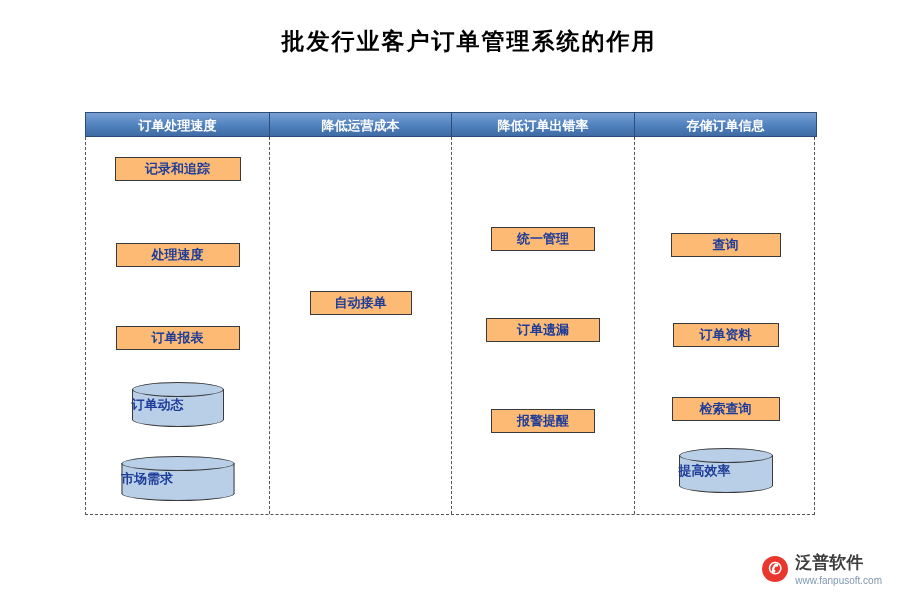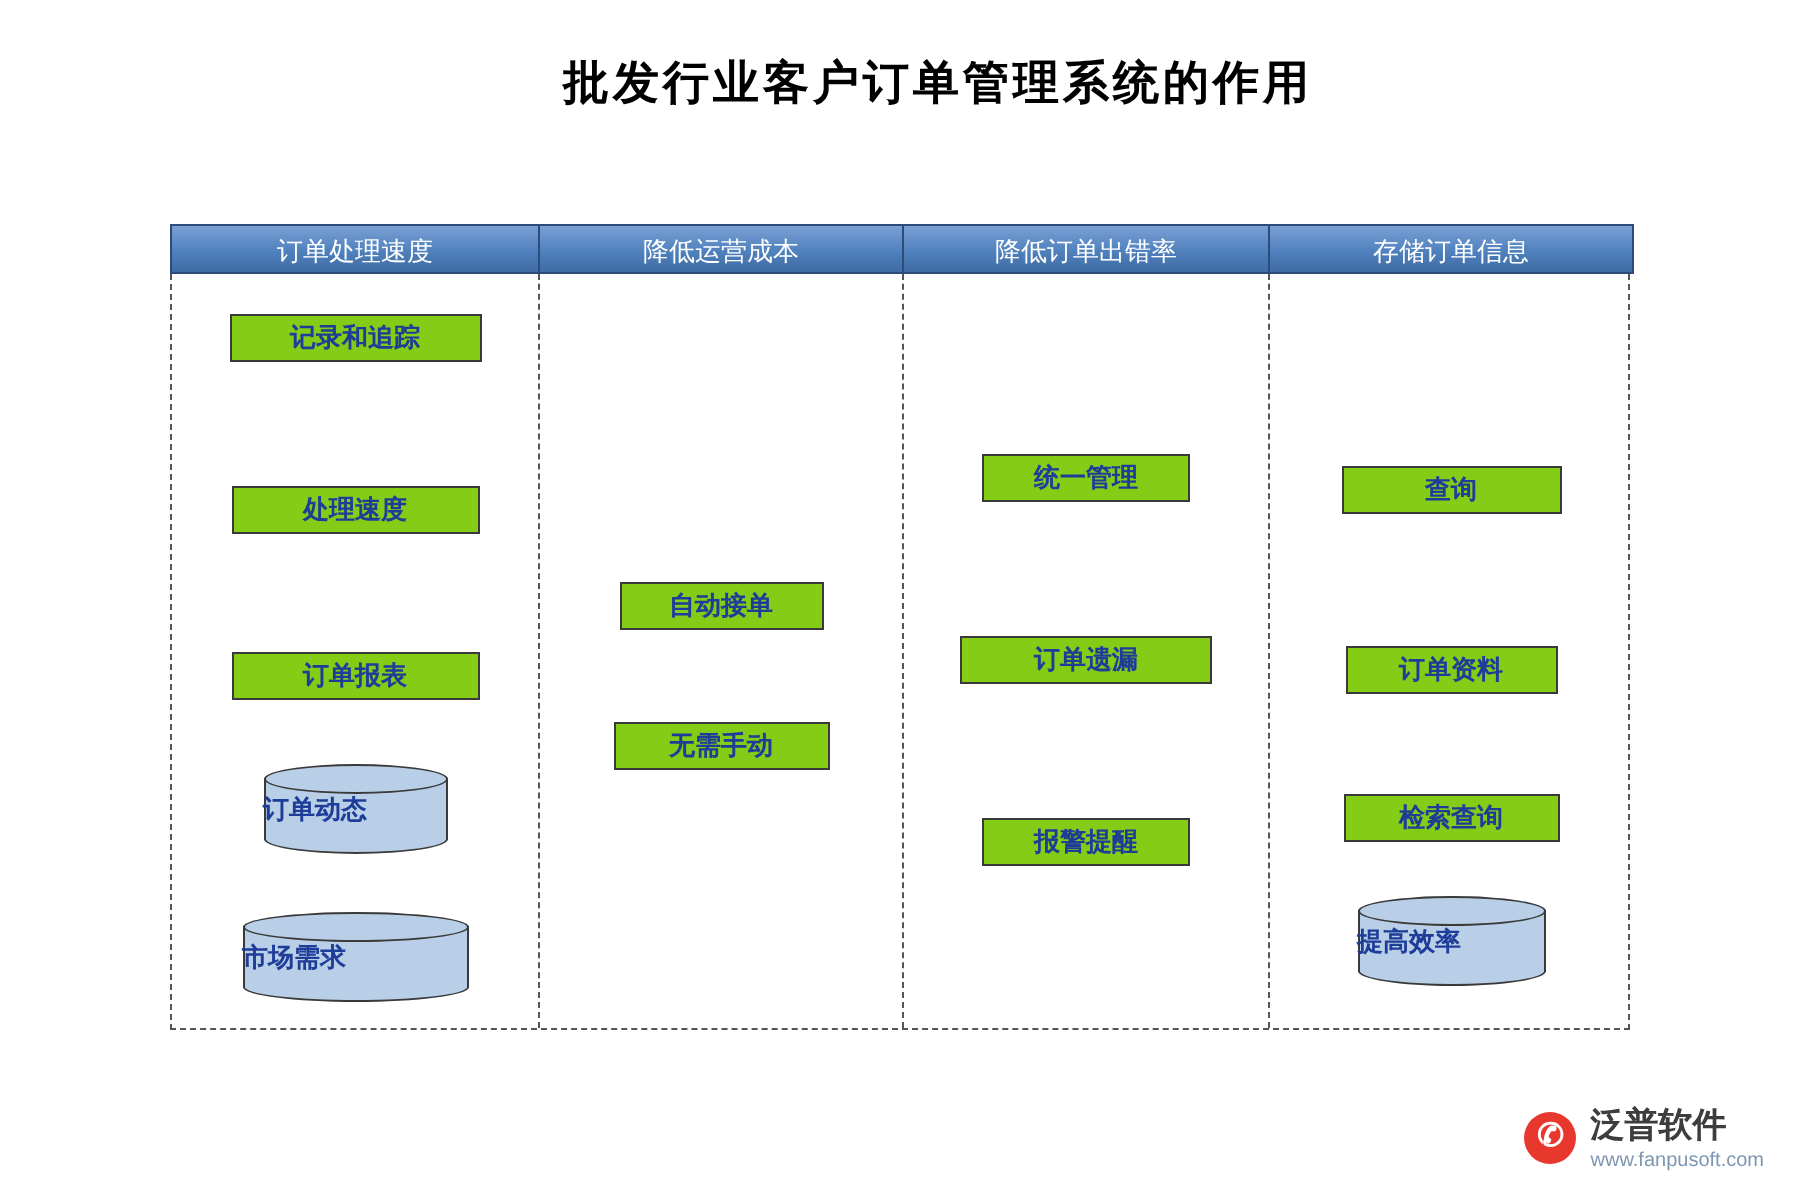--- a/index.html
+++ b/index.html
@@ -25,7 +25,7 @@
   .col-header {
     position:absolute; top:0; left:-1px; right:-1px; height:25px;
     line-height:25px; text-align:center; color:#ffffff;
-    font-size:13px; font-weight:normal;
+    font-size:13px; font-weight:bold;
     background:linear-gradient(#7aa0d4, #4f81bd 55%, #3f6ba3);
     border:1px solid #2c4d79; box-sizing:border-box; z-index:5;
   }

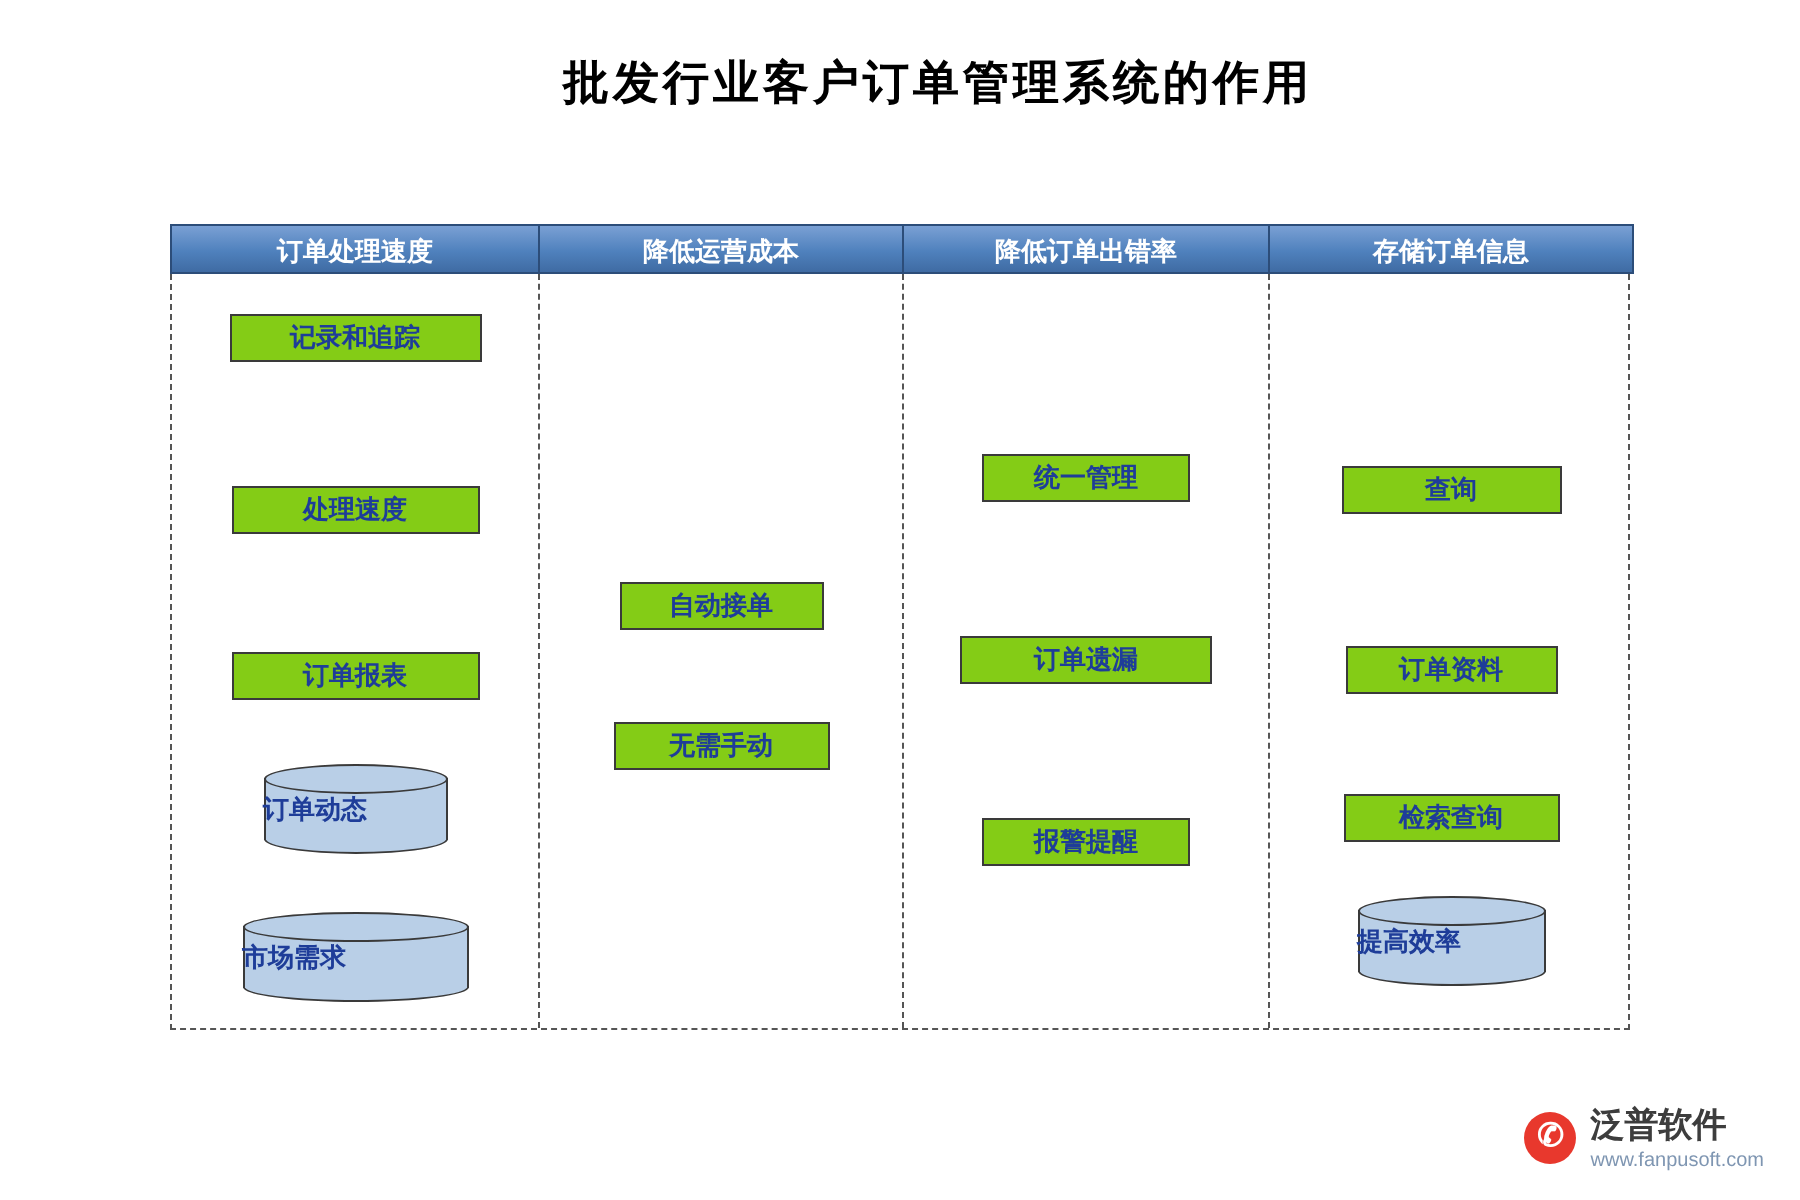--- a/index.html
+++ b/index.html
@@ -33,7 +33,7 @@
   .node { position:absolute; left:50%; transform:translateX(-50%); box-sizing:border-box; }
 
   .box {
-    background:#84cc16; border:1px solid #3a3a3a; color:#1e3d99;
+    background:#fdba74; border:1px solid #3a3a3a; color:#1e3d99;
     font-weight:bold; font-size:13px; text-align:center;
     height:24px; line-height:22px;
   }

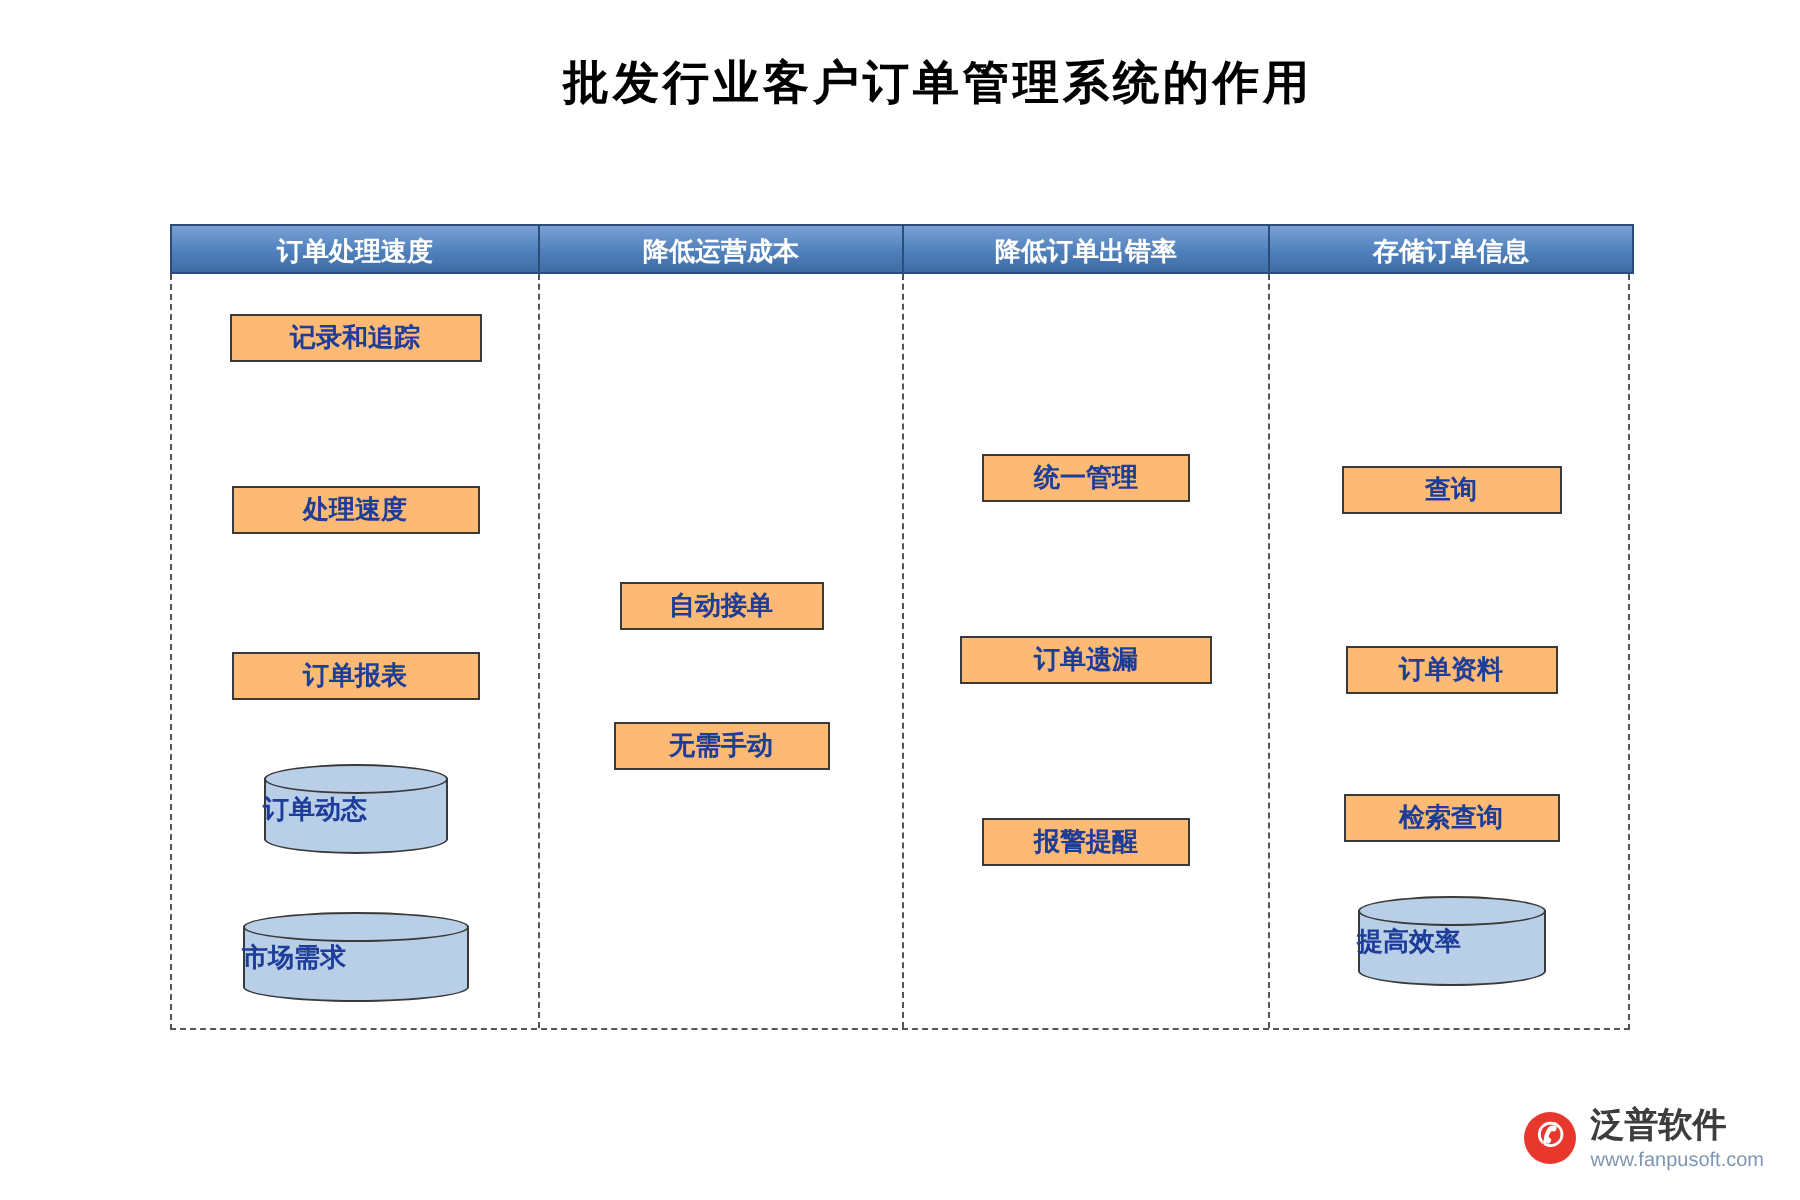--- a/index.html
+++ b/index.html
@@ -102,7 +102,7 @@
   <div class="col sep" style="left:365px;width:183px">
     <div class="col-header">降低订单出错率</div>
     <div class="node box" style="top:115px;width:104px">统一管理</div>
-    <div class="node box" style="top:206px;width:126px">订单遗漏</div>
+    <div class="node box" style="top:206px;width:114px">订单遗漏</div>
     <div class="node box" style="top:297px;width:104px">报警提醒</div>
   </div>
 

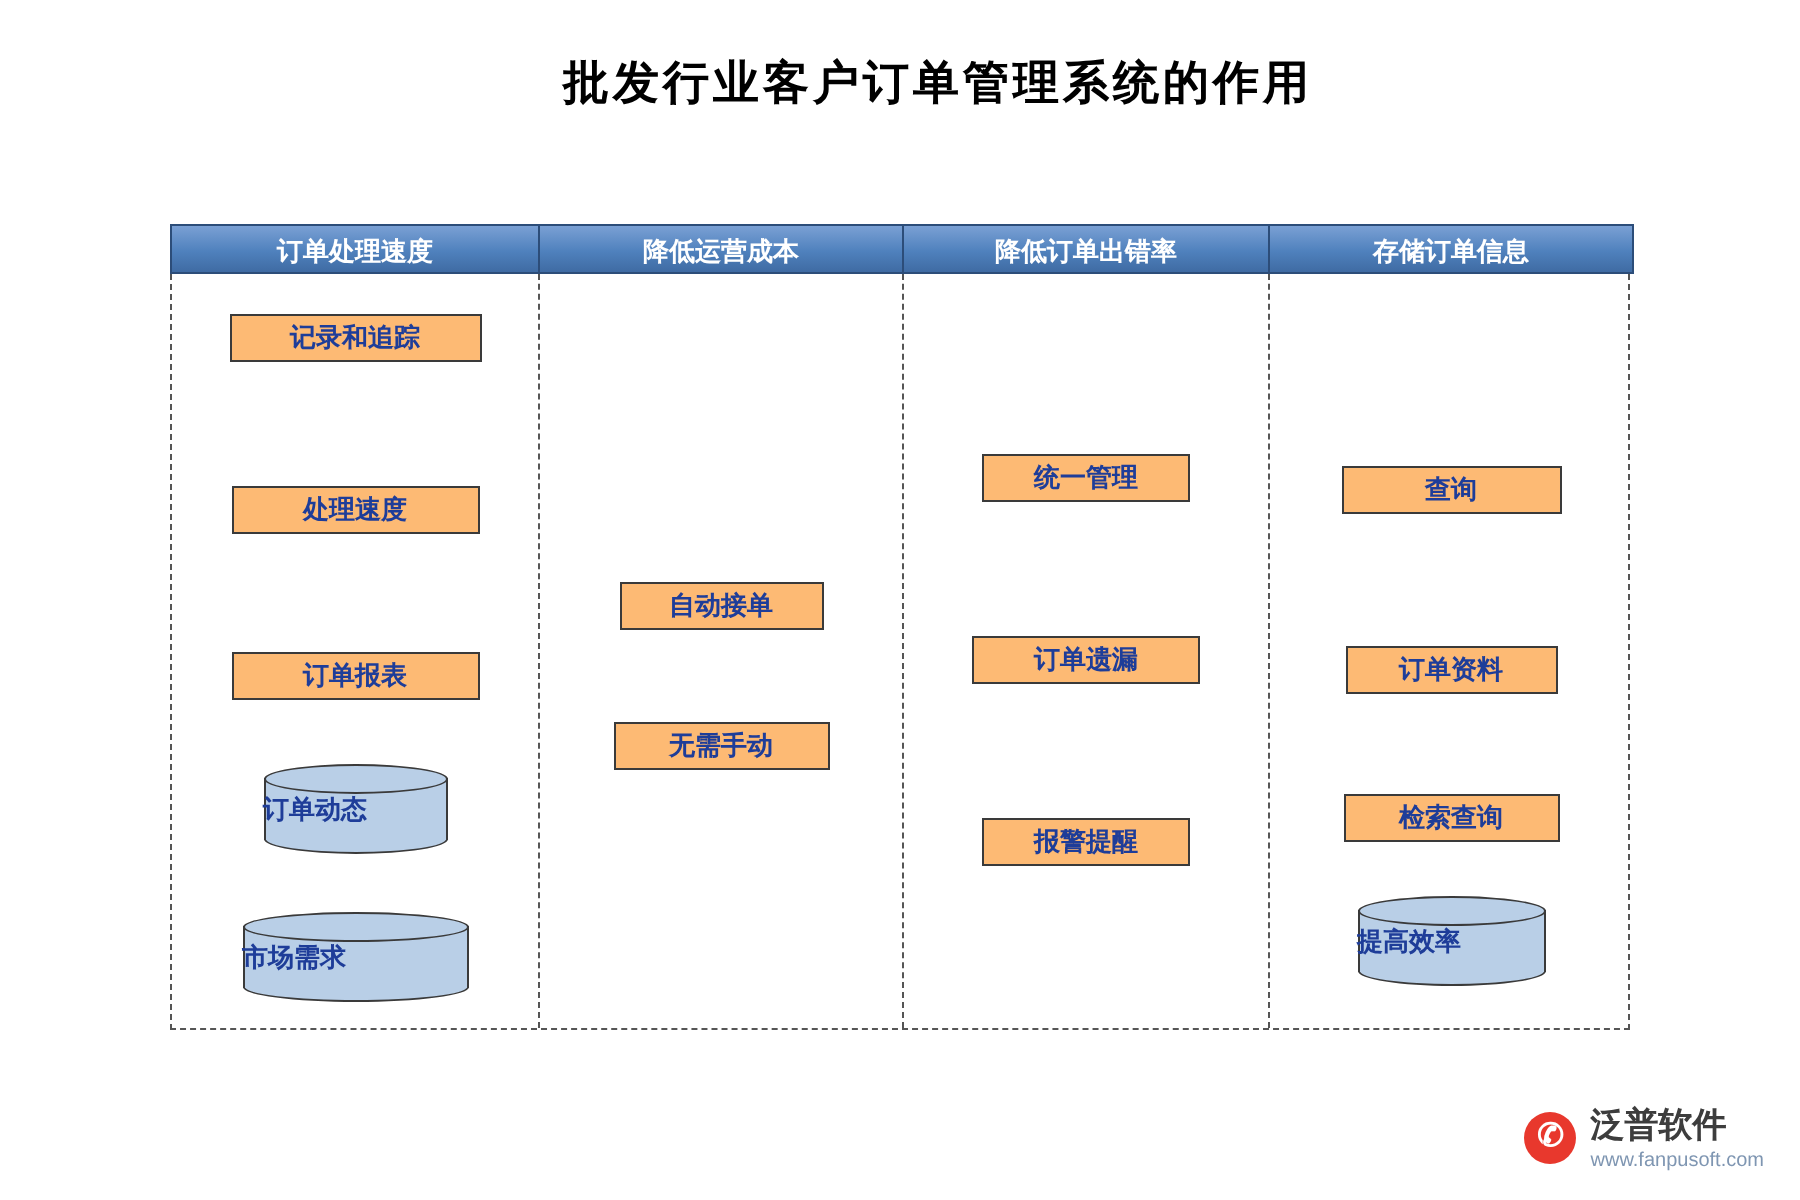--- a/index.html
+++ b/index.html
@@ -96,7 +96,6 @@
   <div class="col sep" style="left:183px;width:182px">
     <div class="col-header">降低运营成本</div>
     <div class="node box" style="top:179px;width:102px">自动接单</div>
-    <div class="node box" style="top:249px;width:108px">无需手动</div>
   </div>
 
   <div class="col sep" style="left:365px;width:183px">

